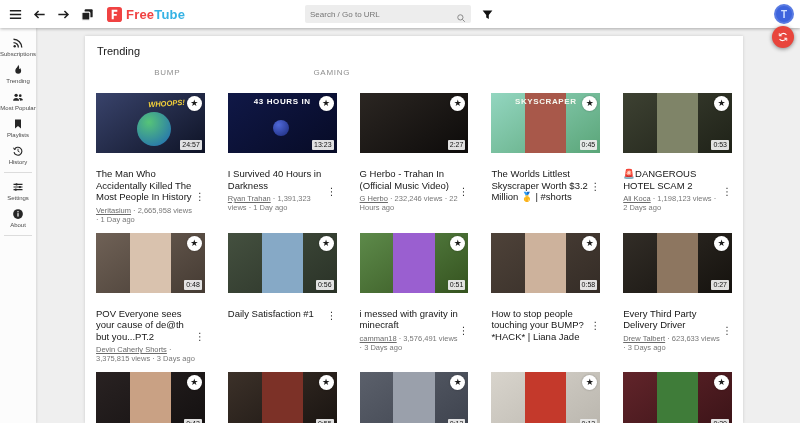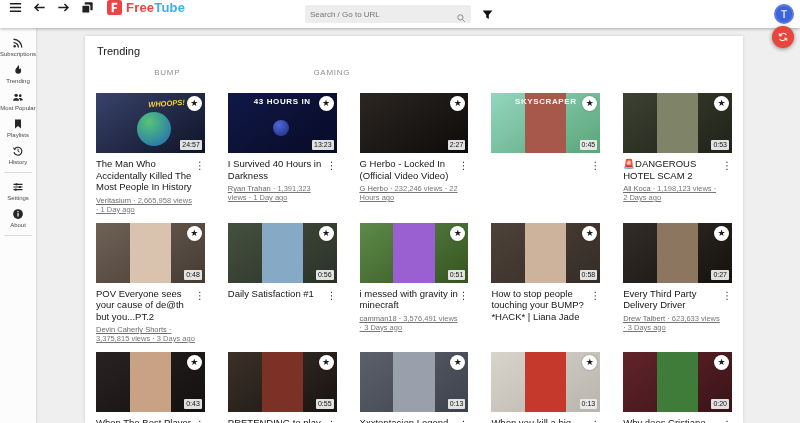--- a/index.html
+++ b/index.html
@@ -8,7 +8,7 @@
 
   
   .topbar { position:absolute; top:0; left:0; right:0; height:28px; background:#fff;
-            display:flex; align-items:flex-start; padding:0 8px; gap:9px;
+            display:flex; align-items:center; padding:0 8px; gap:9px;
             box-shadow:0 1px 3px rgba(0,0,0,.28); z-index:10; }
   .tb-btn { width:15px; height:15px; color:#1f1f1f; cursor:pointer; flex-shrink:0; }
   .tb-btn svg { width:100%; height:100%; display:block; }

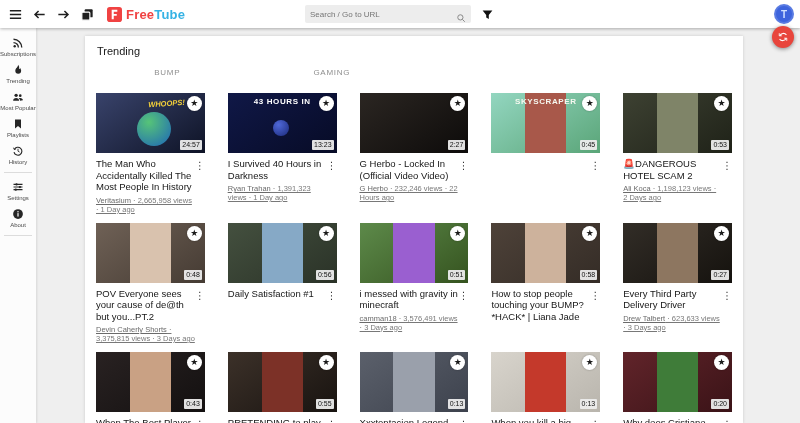--- a/index.html
+++ b/index.html
@@ -71,7 +71,7 @@
           cursor:pointer; box-shadow:0 0 2px rgba(0,0,0,.3); }
   .dur { position:absolute; right:3px; bottom:3px; background:rgba(236,236,236,.95); color:#111;
          font-size:7px; padding:1px 2px; border-radius:1px; line-height:8px; }
-  .info { display:flex; margin-top:5px; }
+  .info { display:flex; margin-top:15px;align-items:center; }
   .txt { flex:1; min-width:0; }
   .vtitle { font-size:9.5px; line-height:11.5px; color:#161616; cursor:pointer; }
   .vmeta { margin-top:3px; font-size:7.5px; line-height:9px; color:#787878;text-decoration:underline; }

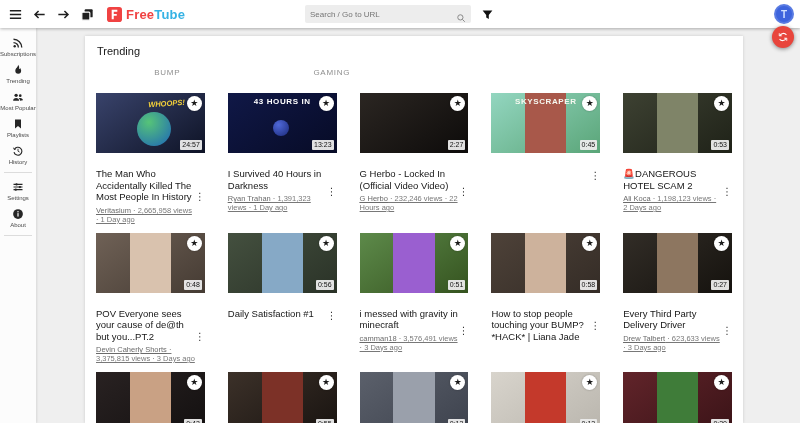--- a/index.html
+++ b/index.html
@@ -252,7 +252,7 @@
         </div>
         <div class="info">
           <div class="txt">
-            <div class="vtitle">G Herbo - Locked In (Official Video Video)</div>
+            <div class="vtitle">G Herbo - Trahan In (Official Music Video)</div>
             <div class="vmeta"><span class="vch">G Herbo</span> · 232,246 views · 22 Hours ago</div>
           </div>
           <div class="kebab">⋮</div>

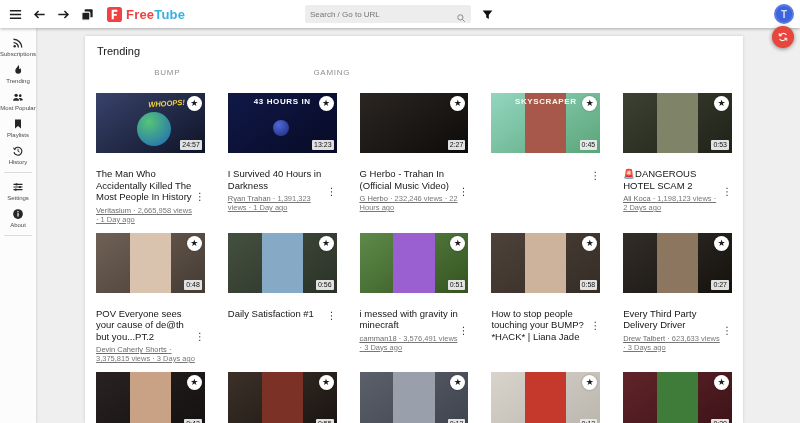--- a/index.html
+++ b/index.html
@@ -267,6 +267,7 @@
         </div>
         <div class="info">
           <div class="txt">
+            <div class="vtitle">The Worlds Littlest Skyscraper Worth $3.2 Million 🥇 | #shorts</div>
           </div>
           <div class="kebab">⋮</div>
         </div>

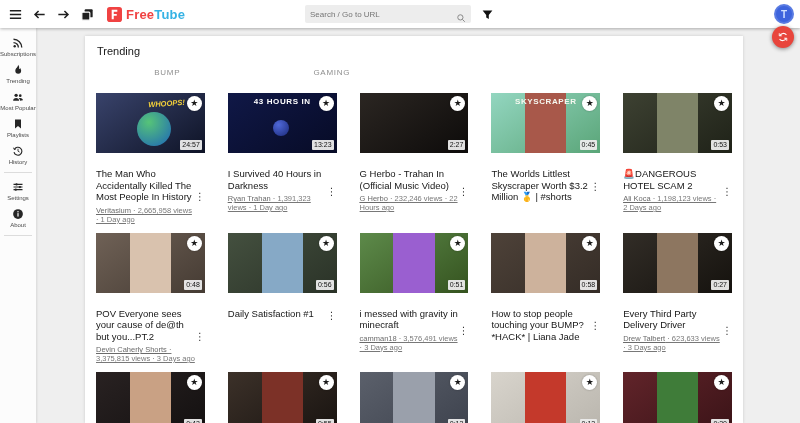--- a/index.html
+++ b/index.html
@@ -74,7 +74,7 @@
   .info { display:flex; margin-top:15px;align-items:center; }
   .txt { flex:1; min-width:0; }
   .vtitle { font-size:9.5px; line-height:11.5px; color:#161616; cursor:pointer; }
-  .vmeta { margin-top:3px; font-size:7.5px; line-height:9px; color:#787878;text-decoration:underline; }
+  .vmeta { margin-top:3px; font-size:7.5px; line-height:9px; color:#787878; }
   .vch { color:#6a6a6a; text-decoration:underline; cursor:pointer; }
   .kebab { width:10px; color:#333; font-size:10px; line-height:11px; text-align:center;
            cursor:pointer; margin-top:2px; flex-shrink:0; }

